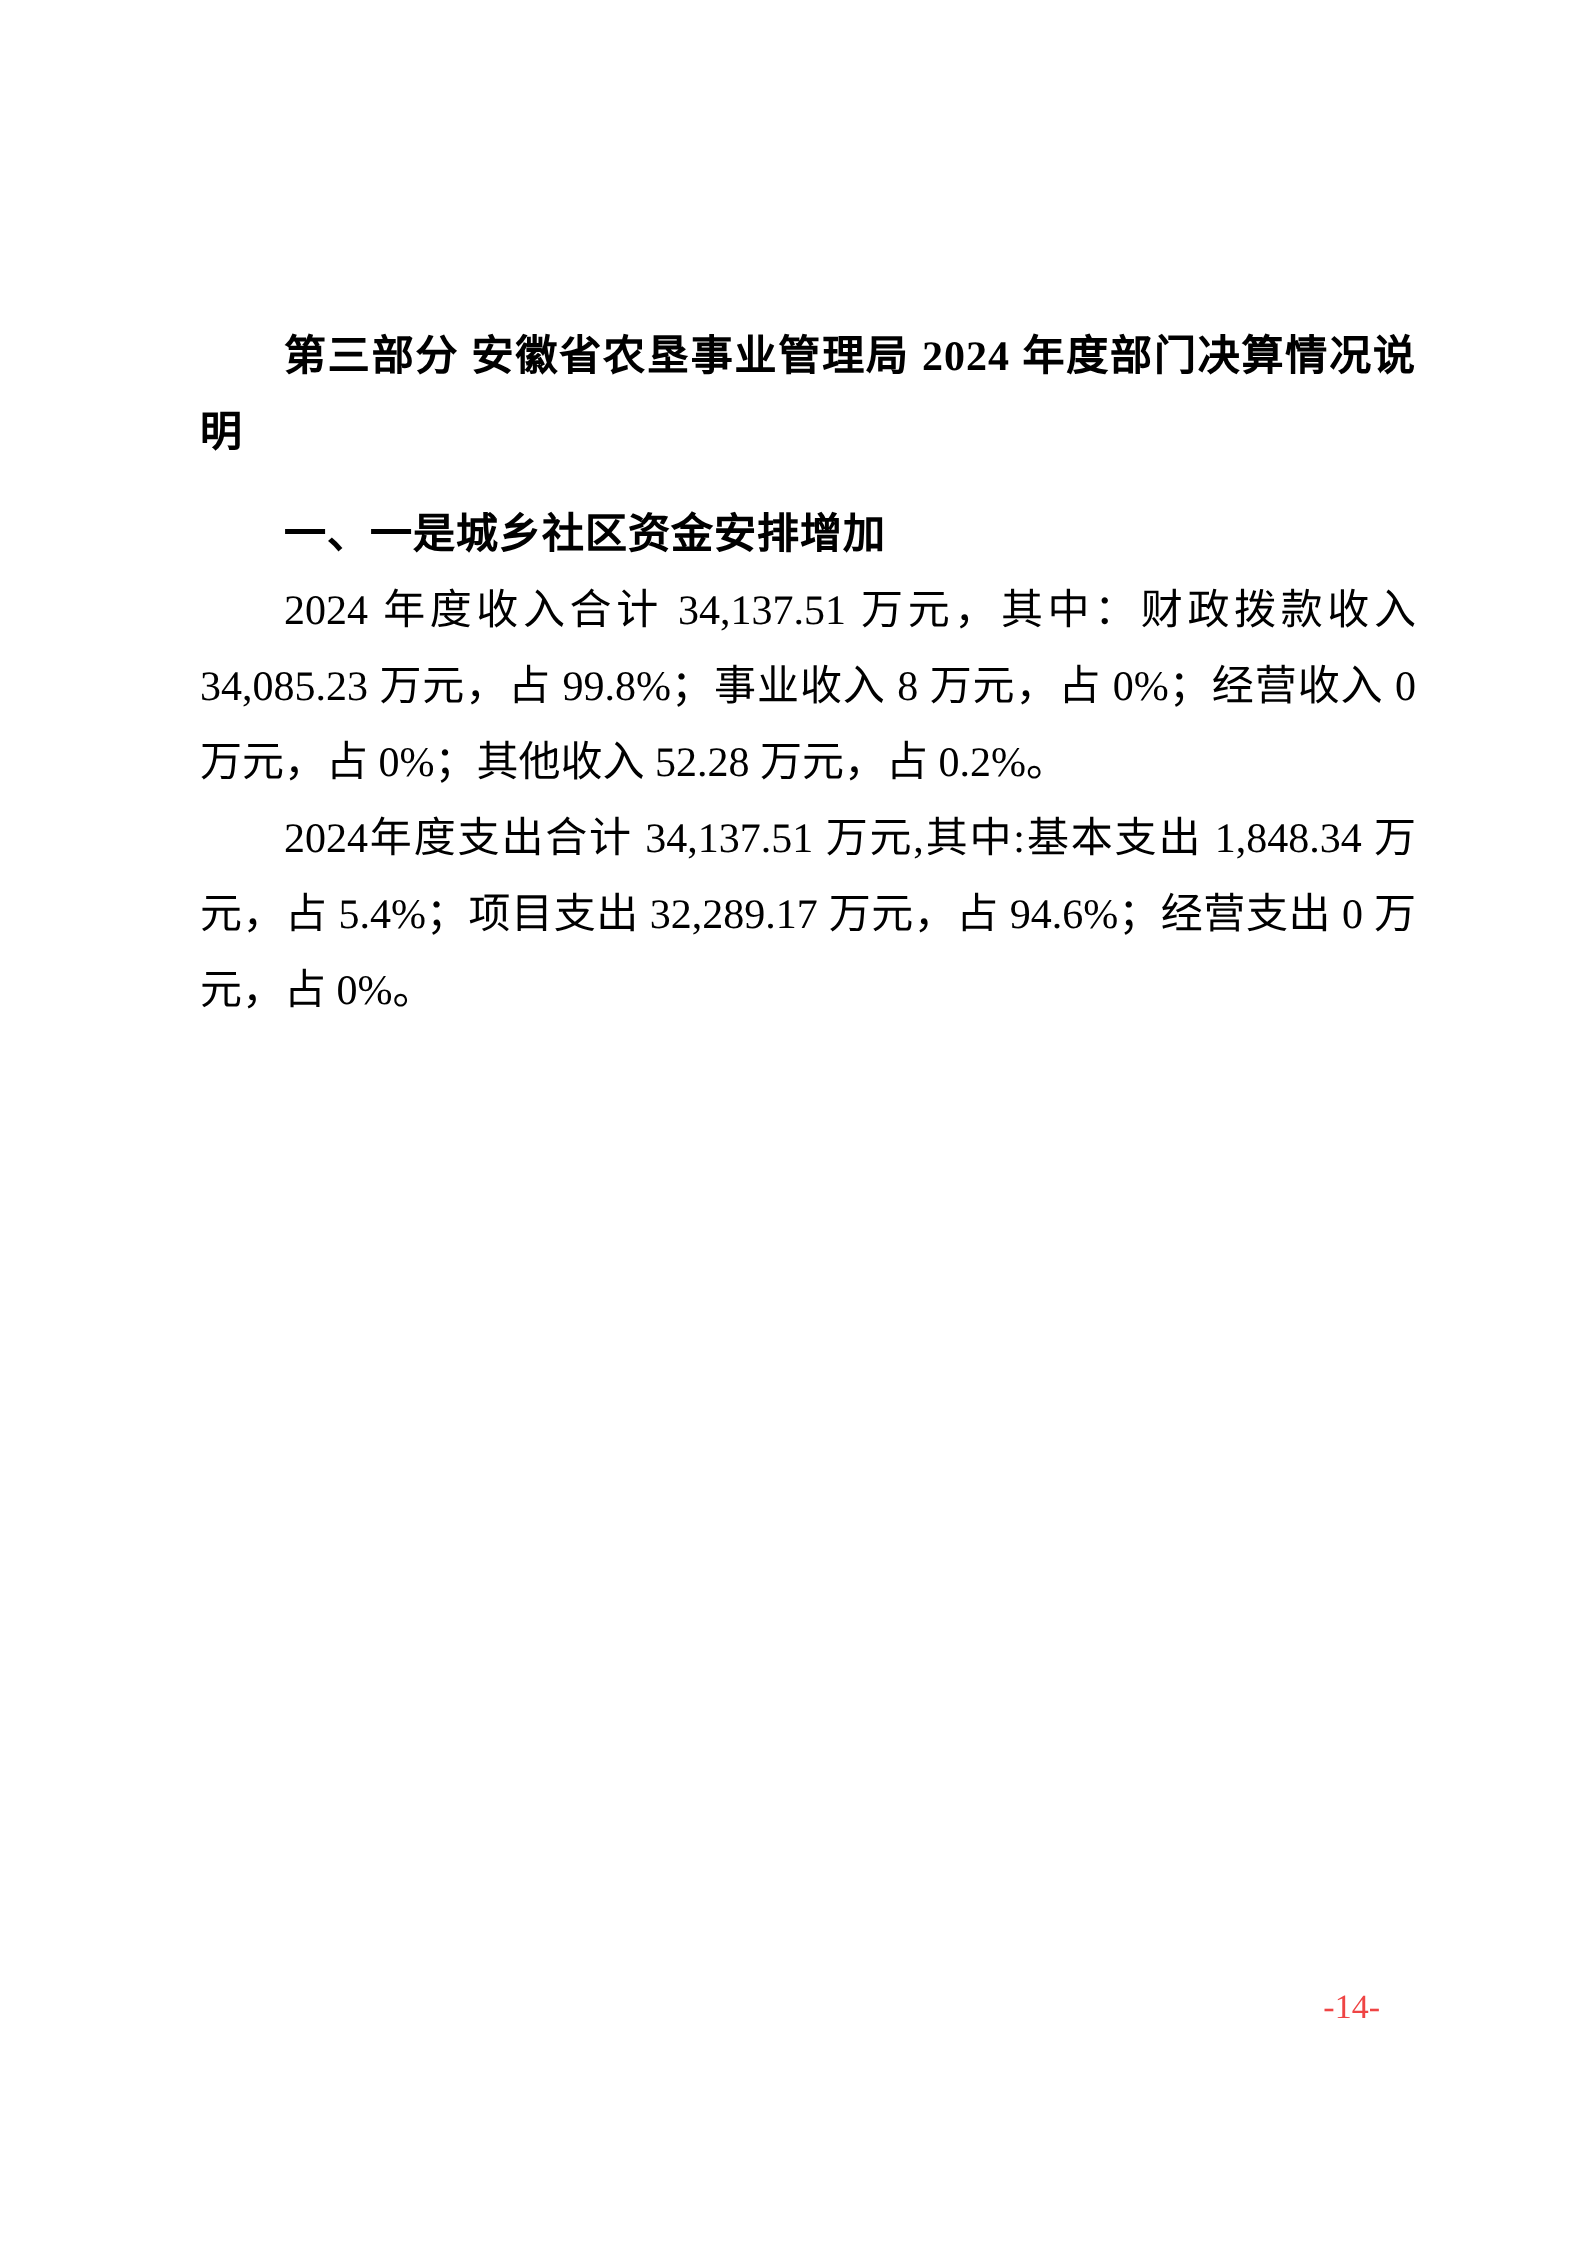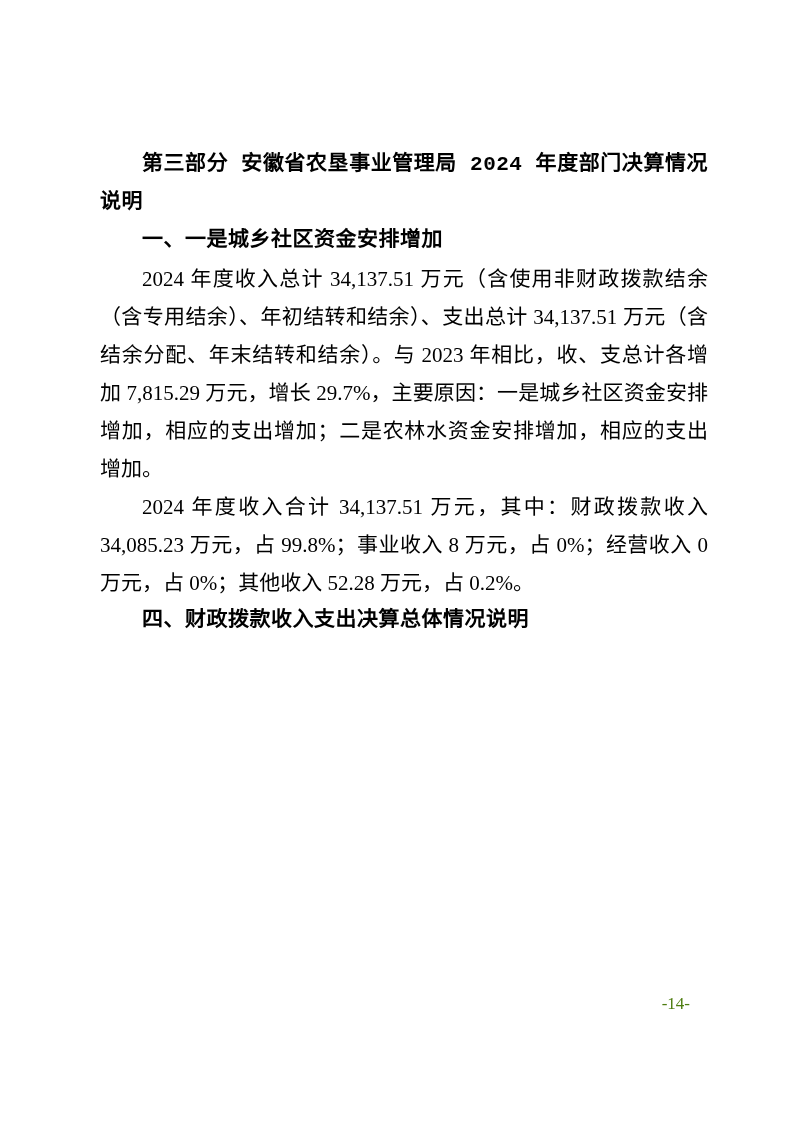--- a/index.html
+++ b/index.html
@@ -29,9 +29,10 @@
     text-indent: 2em;
   }
   .title-block, .heading-block {
-    font-family: Liberation Mono, monospace;
+    font-family: Liberation Serif, serif;
     font-weight: 700;
     letter-spacing: 0.5px;
+    margin-top: 13px;
   }
   .title-block {
     text-align: justify;

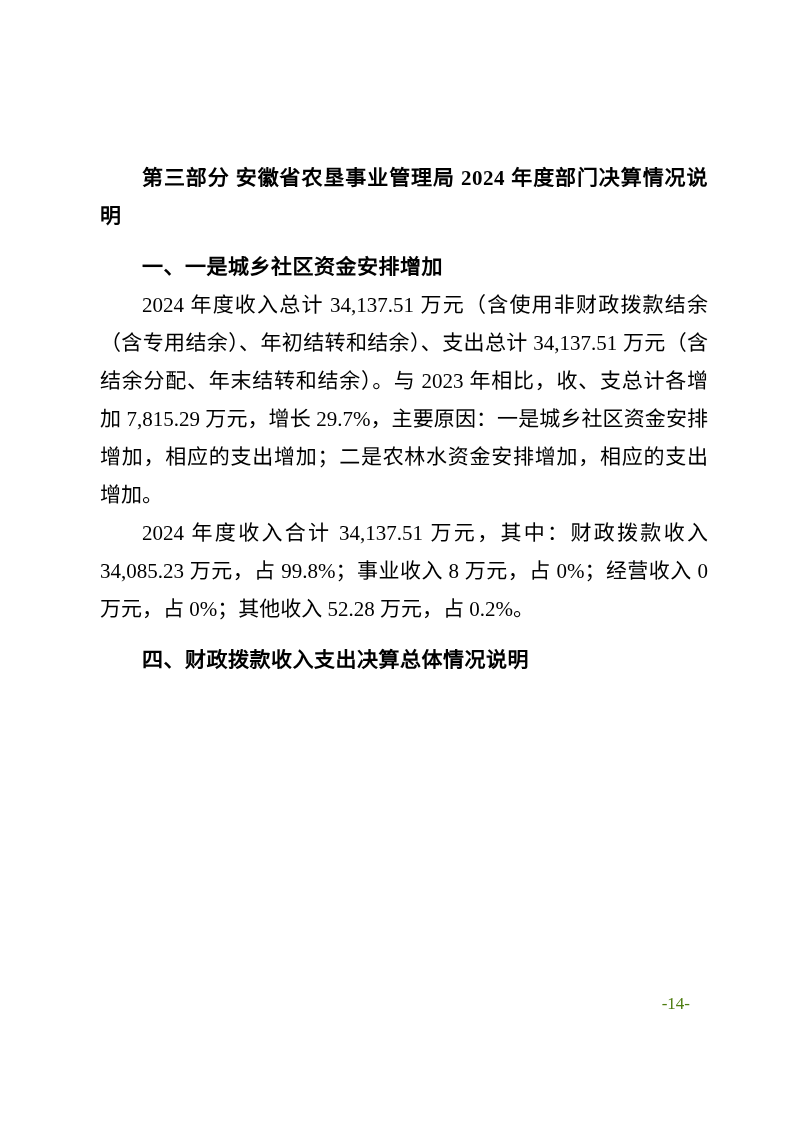--- a/index.html
+++ b/index.html
@@ -60,7 +60,6 @@
   <div class="content">
     <p class="block title-block">第三部分 安徽省农垦事业管理局 2024 年度部门决算情况说明</p>
     <p class="block heading-block">一、一是城乡社区资金安排增加</p>
-    <p class="block paragraph-block">2024 年度收入总计 34,137.51 万元（含使用非财政拨款结余（含专用结余）、年初结转和结余）、支出总计 34,137.51 万元（含结余分配、年末结转和结余）。与 2023 年相比，收、支总计各增加 7,815.29 万元，增长 29.7%，主要原因：一是城乡社区资金安排增加，相应的支出增加；二是农林水资金安排增加，相应的支出增加。</p>
     <p class="block paragraph-block">2024 年度收入合计 34,137.51 万元，其中：财政拨款收入 34,085.23 万元，占 99.8%；事业收入 8 万元，占 0%；经营收入 0 万元，占 0%；其他收入 52.28 万元，占 0.2%。</p>
     <p class="block heading-block">四、财政拨款收入支出决算总体情况说明</p>
   </div>

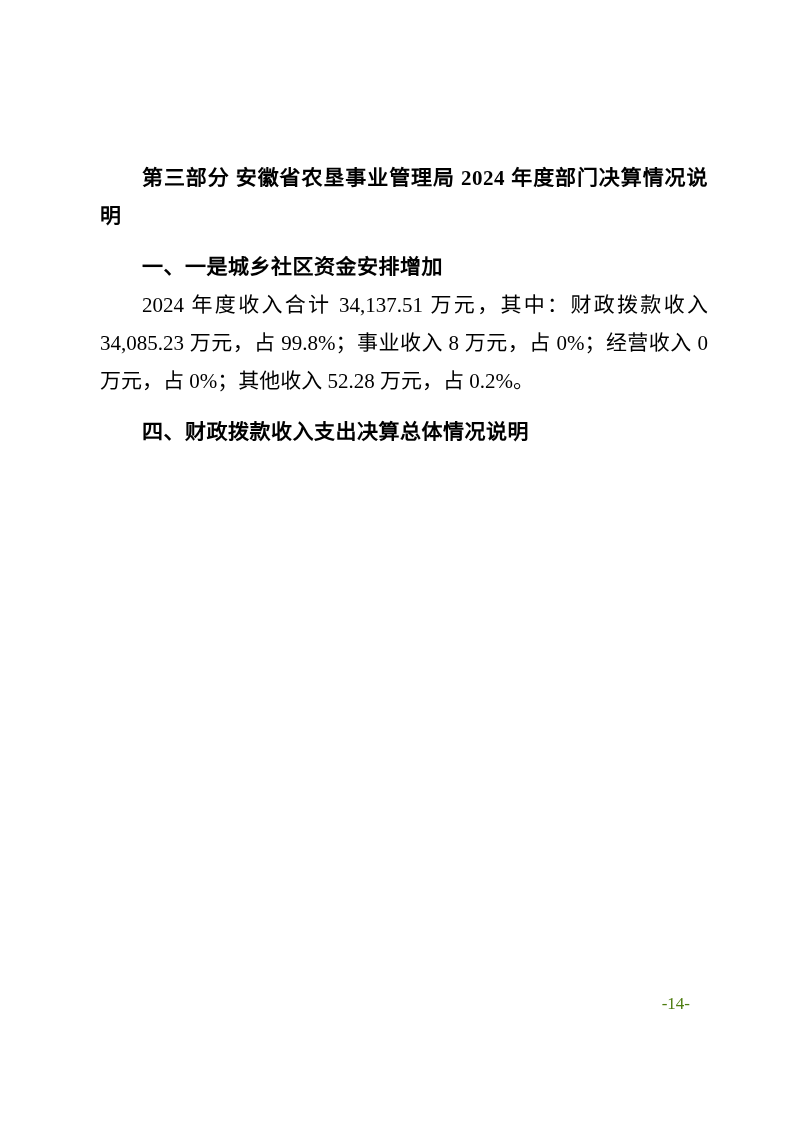--- a/index.html
+++ b/index.html
@@ -61,6 +61,7 @@
     <p class="block title-block">第三部分 安徽省农垦事业管理局 2024 年度部门决算情况说明</p>
     <p class="block heading-block">一、一是城乡社区资金安排增加</p>
     <p class="block paragraph-block">2024 年度收入合计 34,137.51 万元，其中：财政拨款收入 34,085.23 万元，占 99.8%；事业收入 8 万元，占 0%；经营收入 0 万元，占 0%；其他收入 52.28 万元，占 0.2%。</p>
+    <p class="block paragraph-block">2024年度支出合计 34,137.51 万元,其中:基本支出 1,848.34 万元，占 5.4%；项目支出 32,289.17 万元，占 94.6%；经营支出 0 万元，占 0%。</p>
     <p class="block heading-block">四、财政拨款收入支出决算总体情况说明</p>
   </div>
   <div class="page-number">-14-</div>

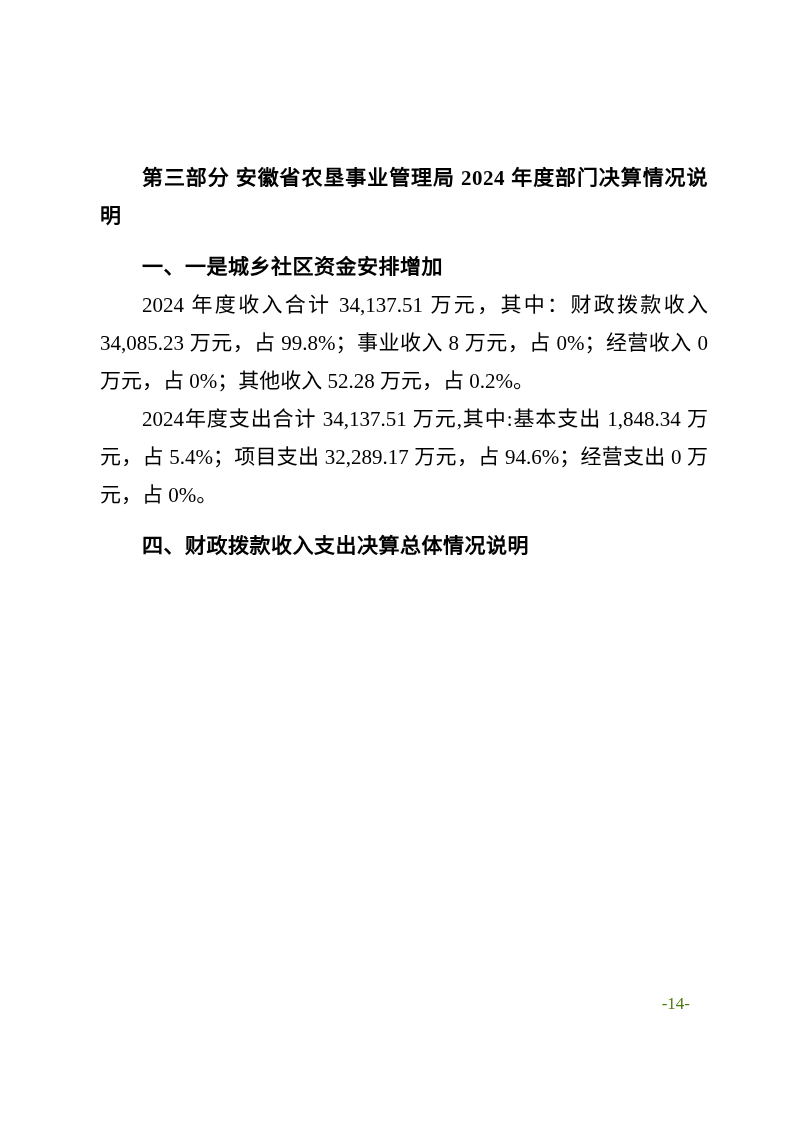--- a/index.html
+++ b/index.html
@@ -62,7 +62,6 @@
     <p class="block heading-block">一、一是城乡社区资金安排增加</p>
     <p class="block paragraph-block">2024 年度收入合计 34,137.51 万元，其中：财政拨款收入 34,085.23 万元，占 99.8%；事业收入 8 万元，占 0%；经营收入 0 万元，占 0%；其他收入 52.28 万元，占 0.2%。</p>
     <p class="block paragraph-block">2024年度支出合计 34,137.51 万元,其中:基本支出 1,848.34 万元，占 5.4%；项目支出 32,289.17 万元，占 94.6%；经营支出 0 万元，占 0%。</p>
-    <p class="block heading-block">四、财政拨款收入支出决算总体情况说明</p>
   </div>
   <div class="page-number">-14-</div>
 </div>

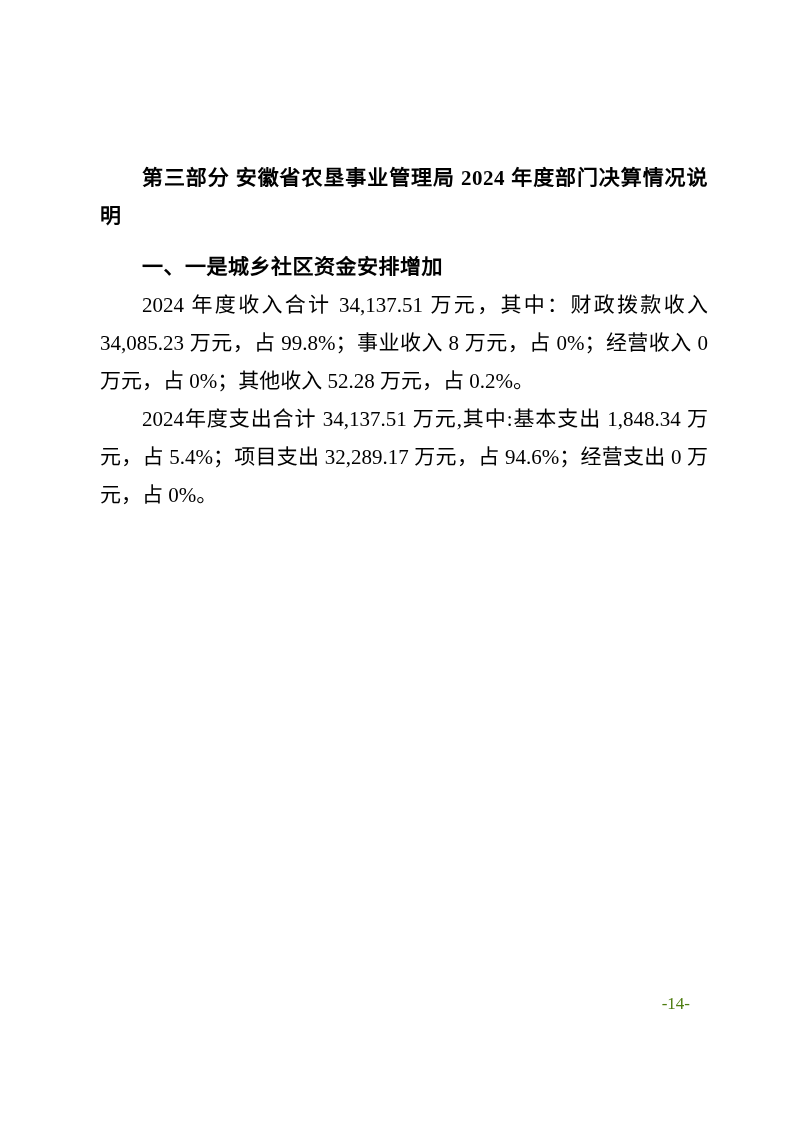--- a/index.html
+++ b/index.html
@@ -49,7 +49,7 @@
     font-size: 17px;
     line-height: 24px;
     font-family: "Liberation Serif", "DejaVu Serif", serif;
-    color: #4d7c0f;
+    color: #ef4444;
     text-align: center;
   }
 </style>

